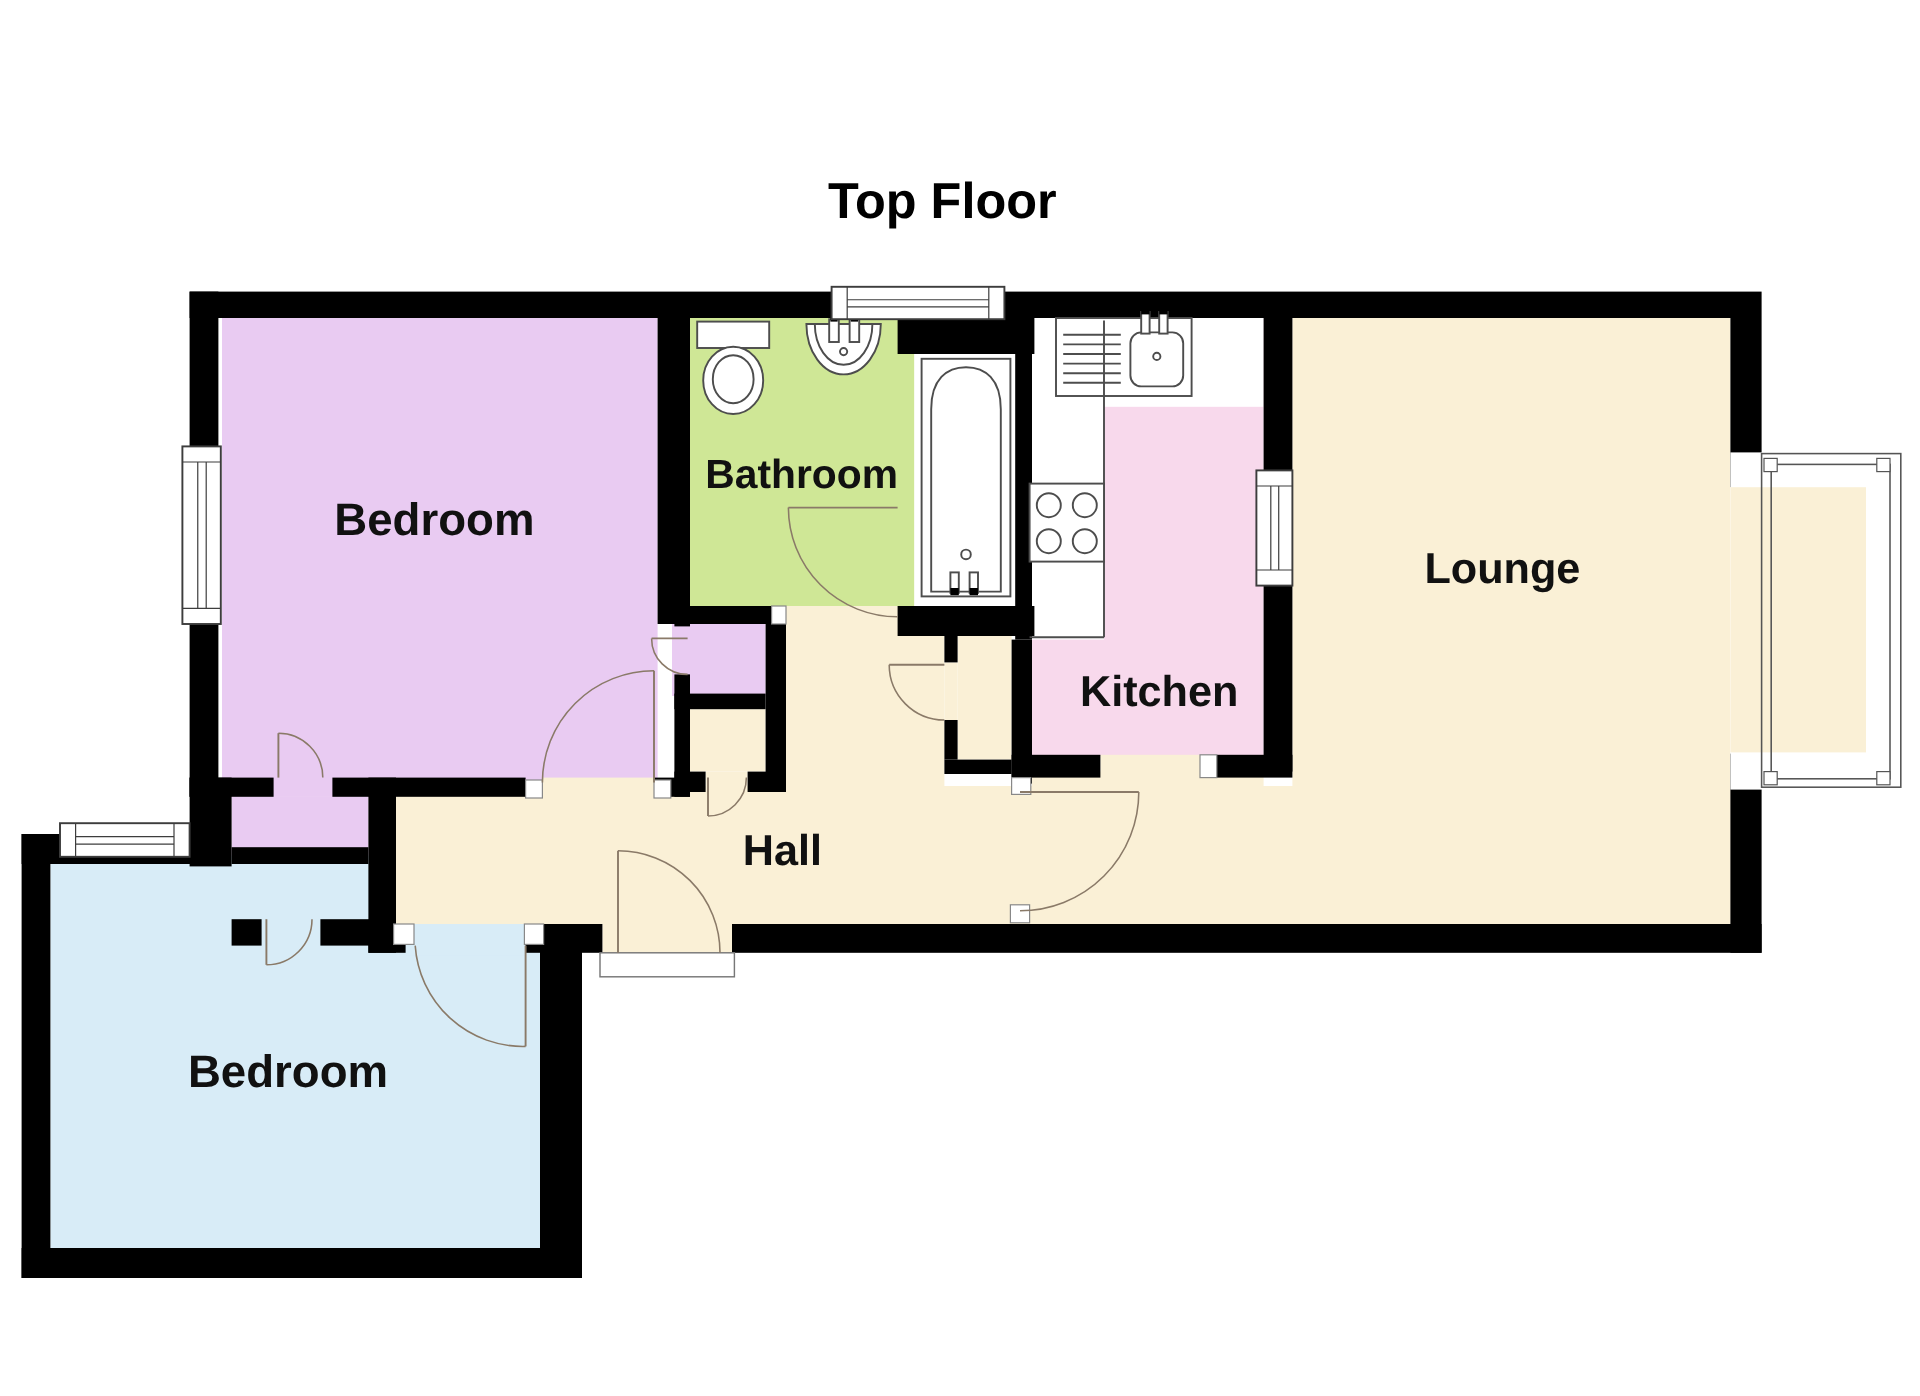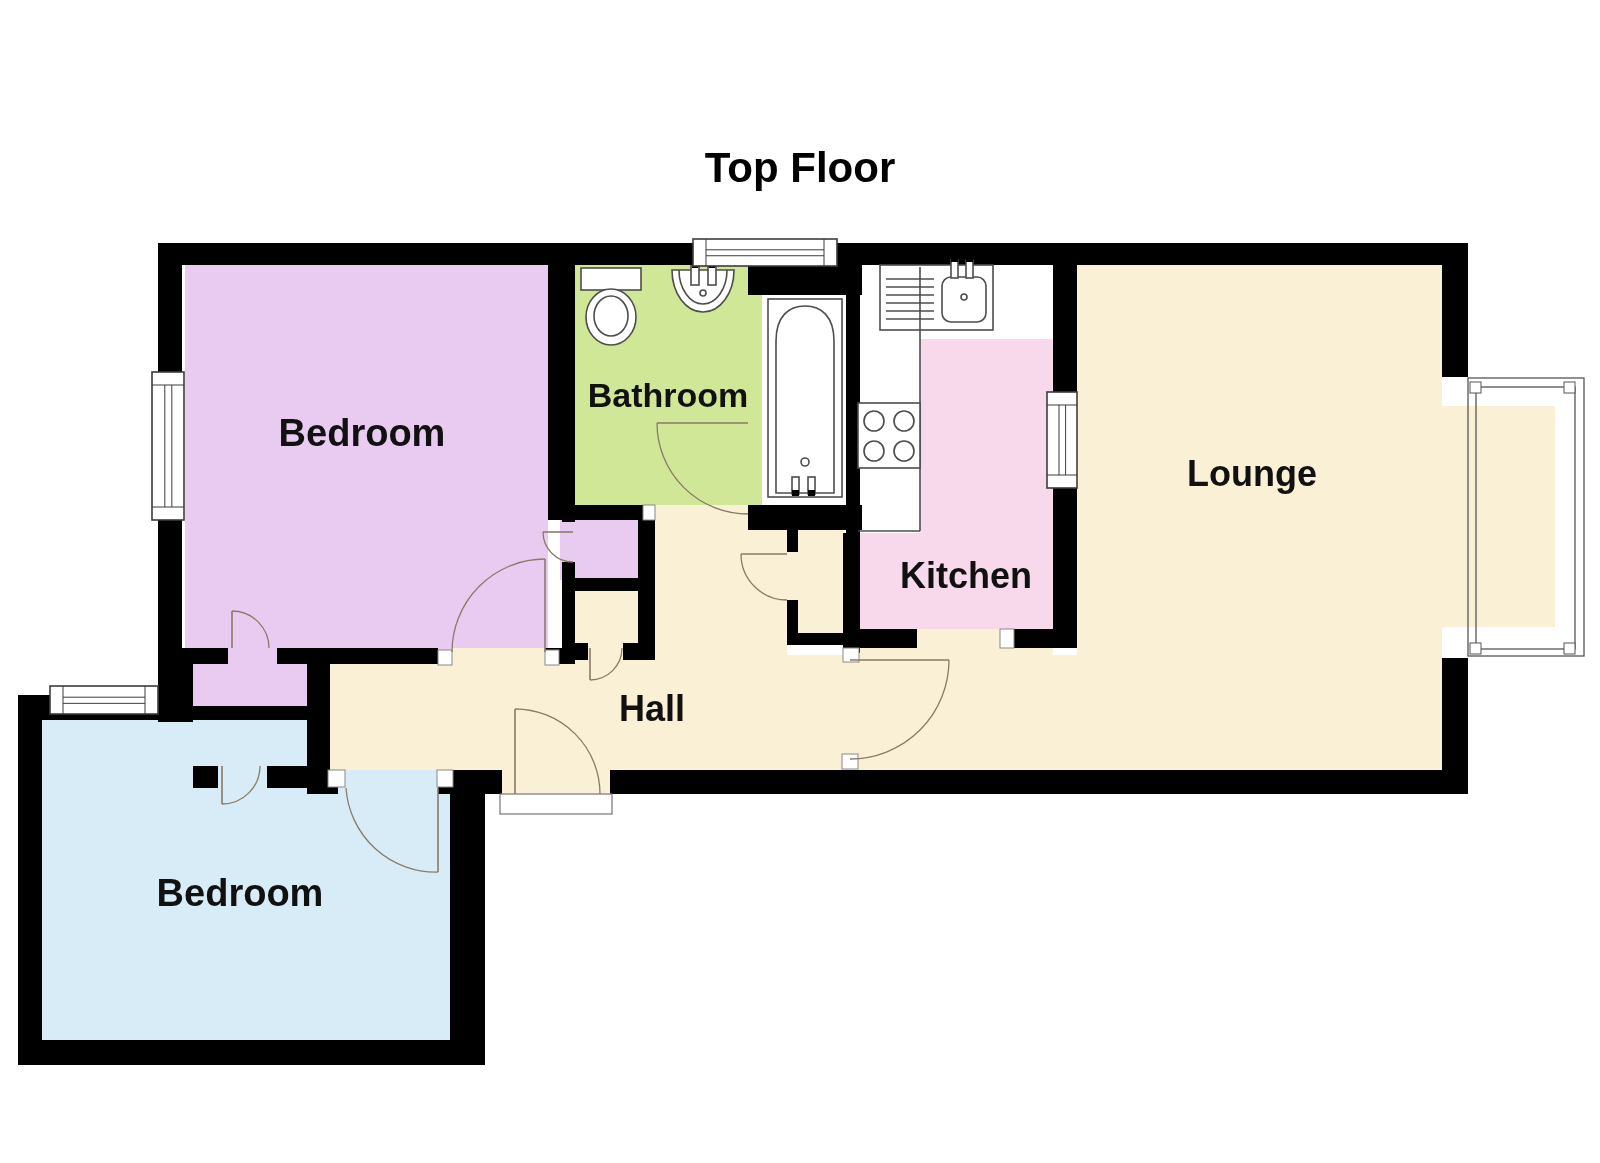--- a/index.html
+++ b/index.html
@@ -6,7 +6,7 @@
   body{width:1600px;height:1163px;position:relative;font-family:"Liberation Sans",sans-serif;}
   #plan-wrap{position:absolute;left:0;top:0;width:1600px;height:1163px;}
   #page-title{
-    position:absolute;left:690px;top:144px;width:220px;text-align:center;
+    position:absolute;left:690px;top:144px;width:220px;text-align:left;
     font-family:"Liberation Sans",sans-serif;font-weight:bold;font-size:42px;color:#000;
     letter-spacing:0px;white-space:nowrap;
   }

